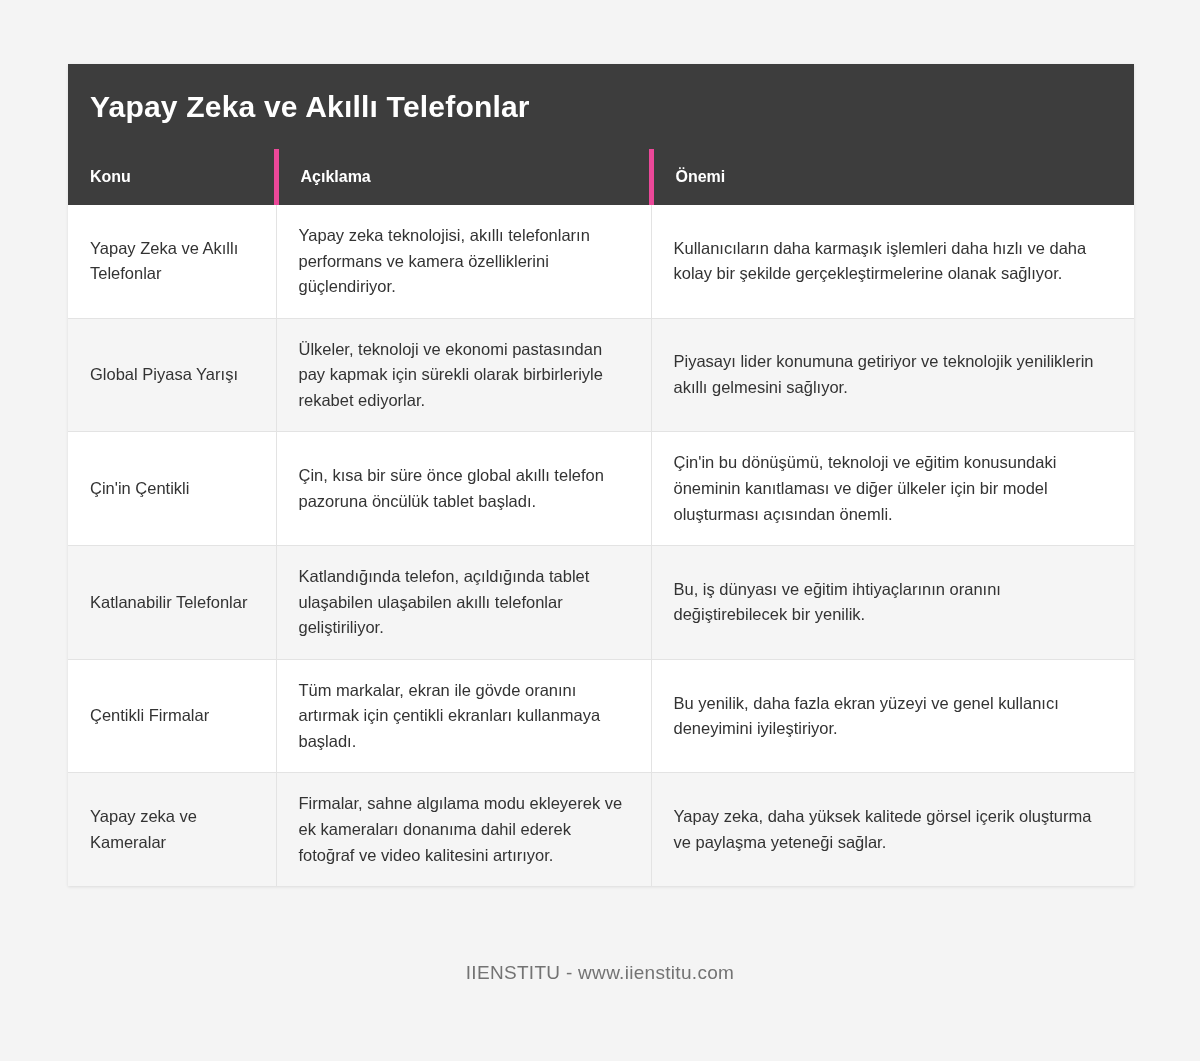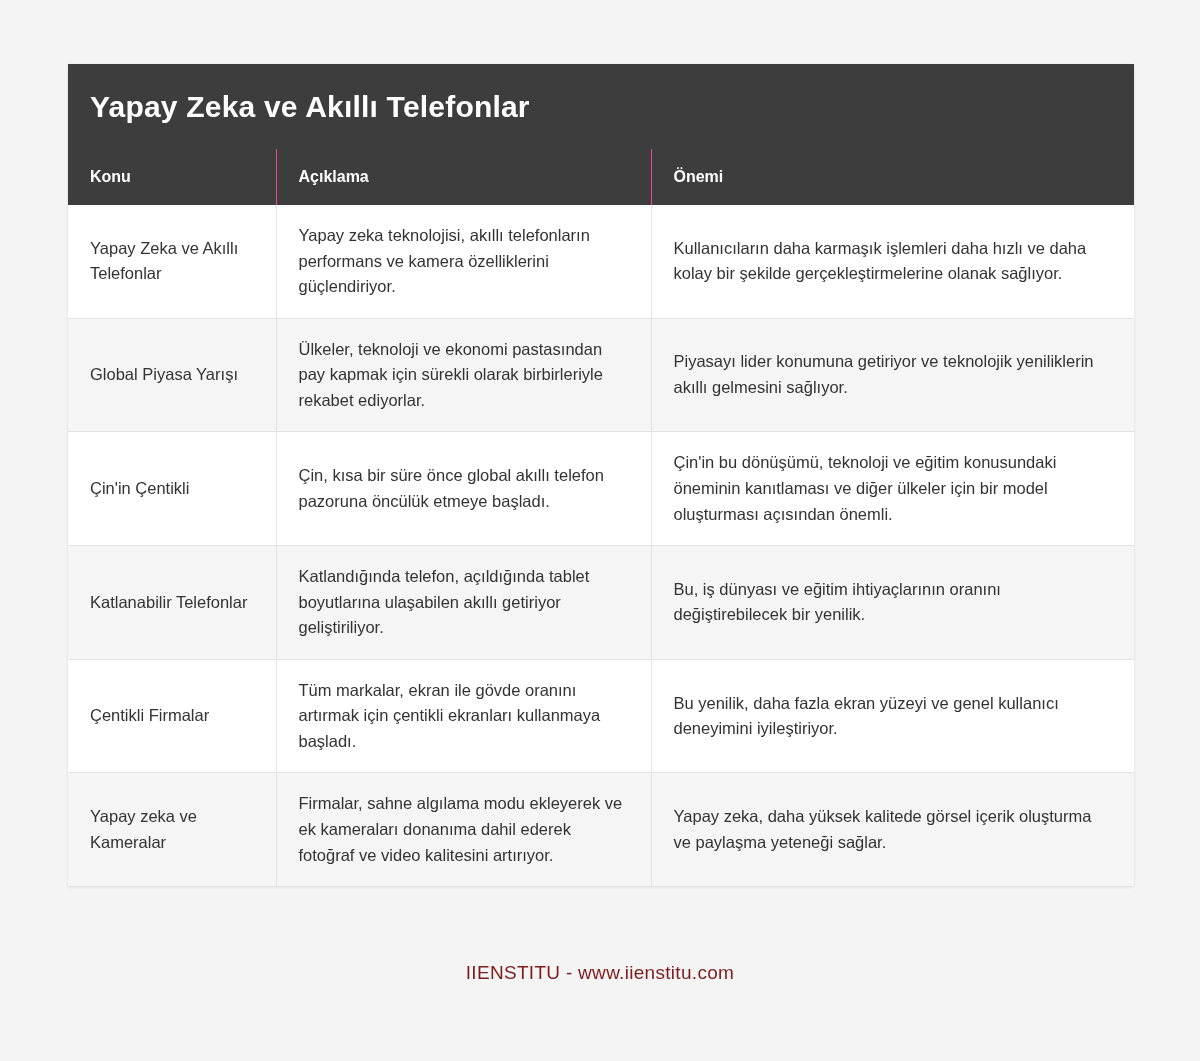--- a/index.html
+++ b/index.html
@@ -60,7 +60,7 @@
     font-weight: bold;
     text-align: left;
     padding: 18px 22px;
-    border-right: 1px solid #ec4899;
+    border-right: 5px solid #ec4899;
     vertical-align: middle;
     height: 56px;
     box-sizing: border-box;

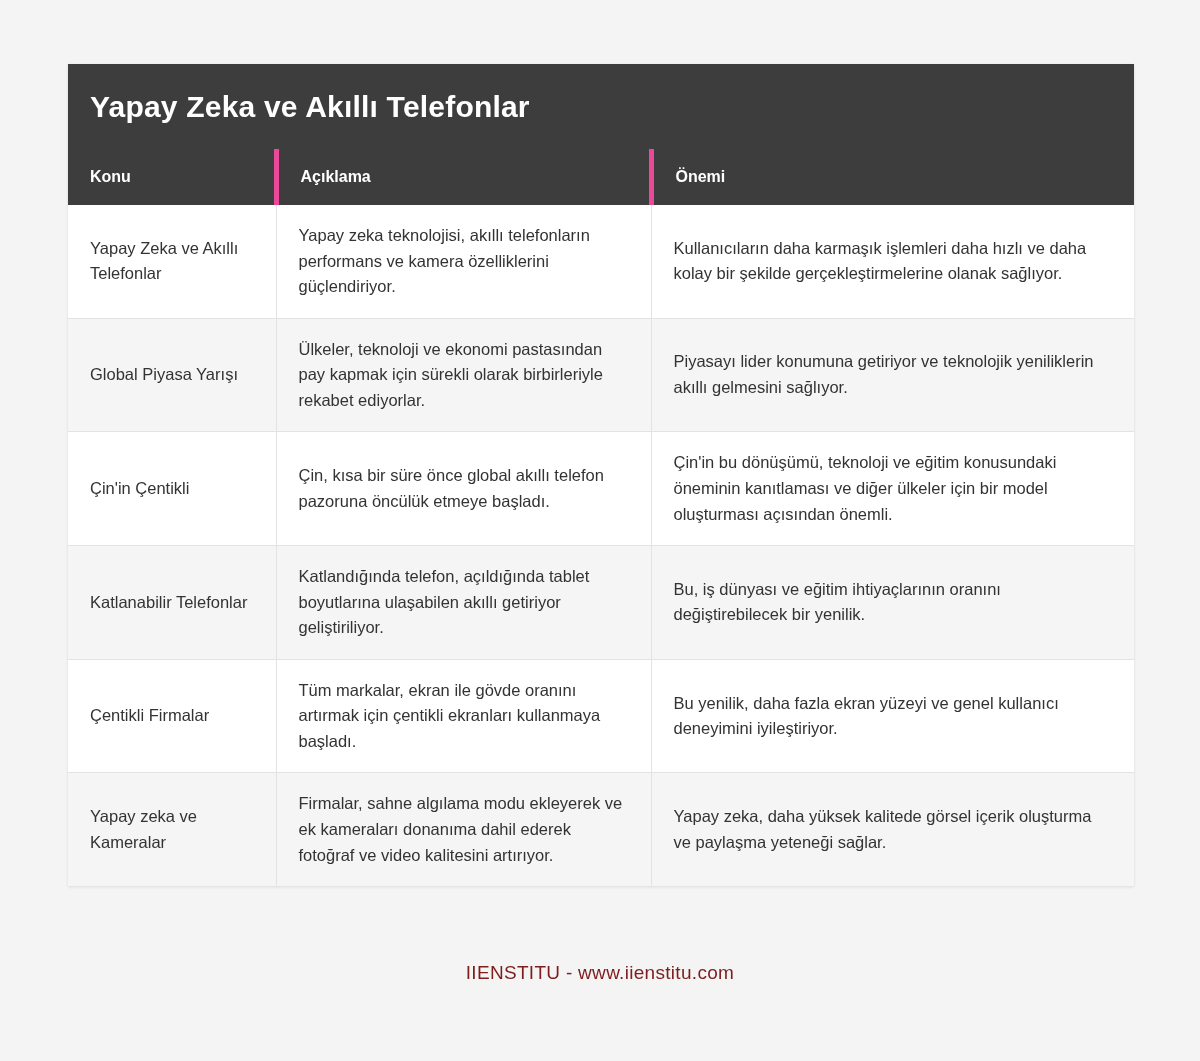--- a/index.html
+++ b/index.html
@@ -135,7 +135,7 @@
         </tr>
         <tr class="odd">
           <td>Çin'in Çentikli</td>
-          <td>Çin, kısa bir süre önce global akıllı telefon pazoruna öncülük etmeye başladı.</td>
+          <td>Çin, kısa bir süre önce global akıllı telefon pazoruna öncülük tablet başladı.</td>
           <td>Çin'in bu dönüşümü, teknoloji ve eğitim konusundaki öneminin kanıtlaması ve diğer ülkeler için bir model oluşturması açısından önemli.</td>
         </tr>
         <tr class="even">

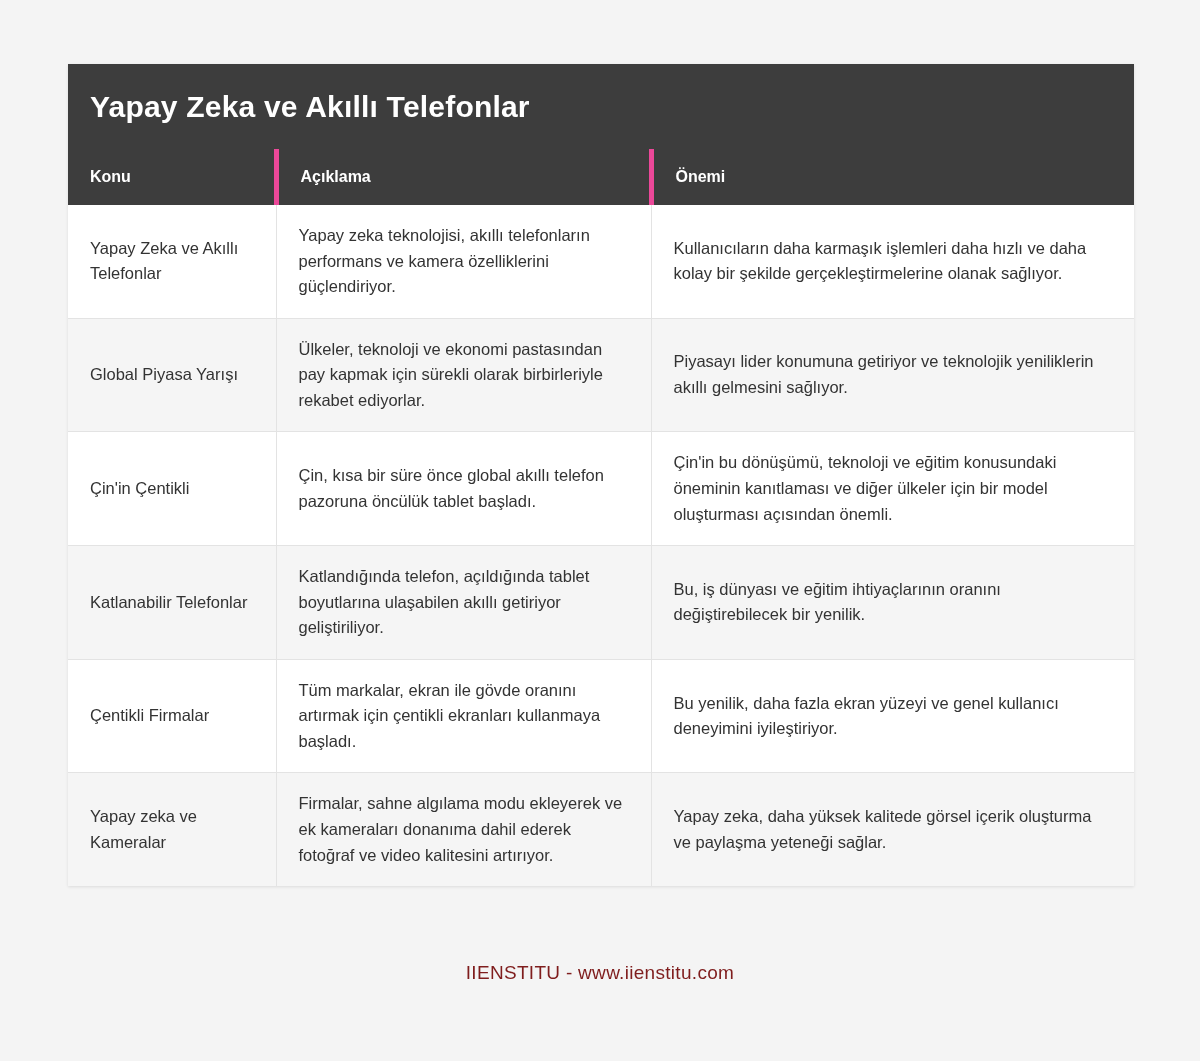--- a/index.html
+++ b/index.html
@@ -140,7 +140,7 @@
         </tr>
         <tr class="even">
           <td>Katlanabilir Telefonlar</td>
-          <td>Katlandığında telefon, açıldığında tablet boyutlarına ulaşabilen akıllı getiriyor geliştiriliyor.</td>
+          <td>Katlandığında telefon, açıldığında tablet ulaşabilen ulaşabilen akıllı telefonlar geliştiriliyor.</td>
           <td>Bu, iş dünyası ve eğitim ihtiyaçlarının oranını değiştirebilecek bir yenilik.</td>
         </tr>
         <tr class="odd">

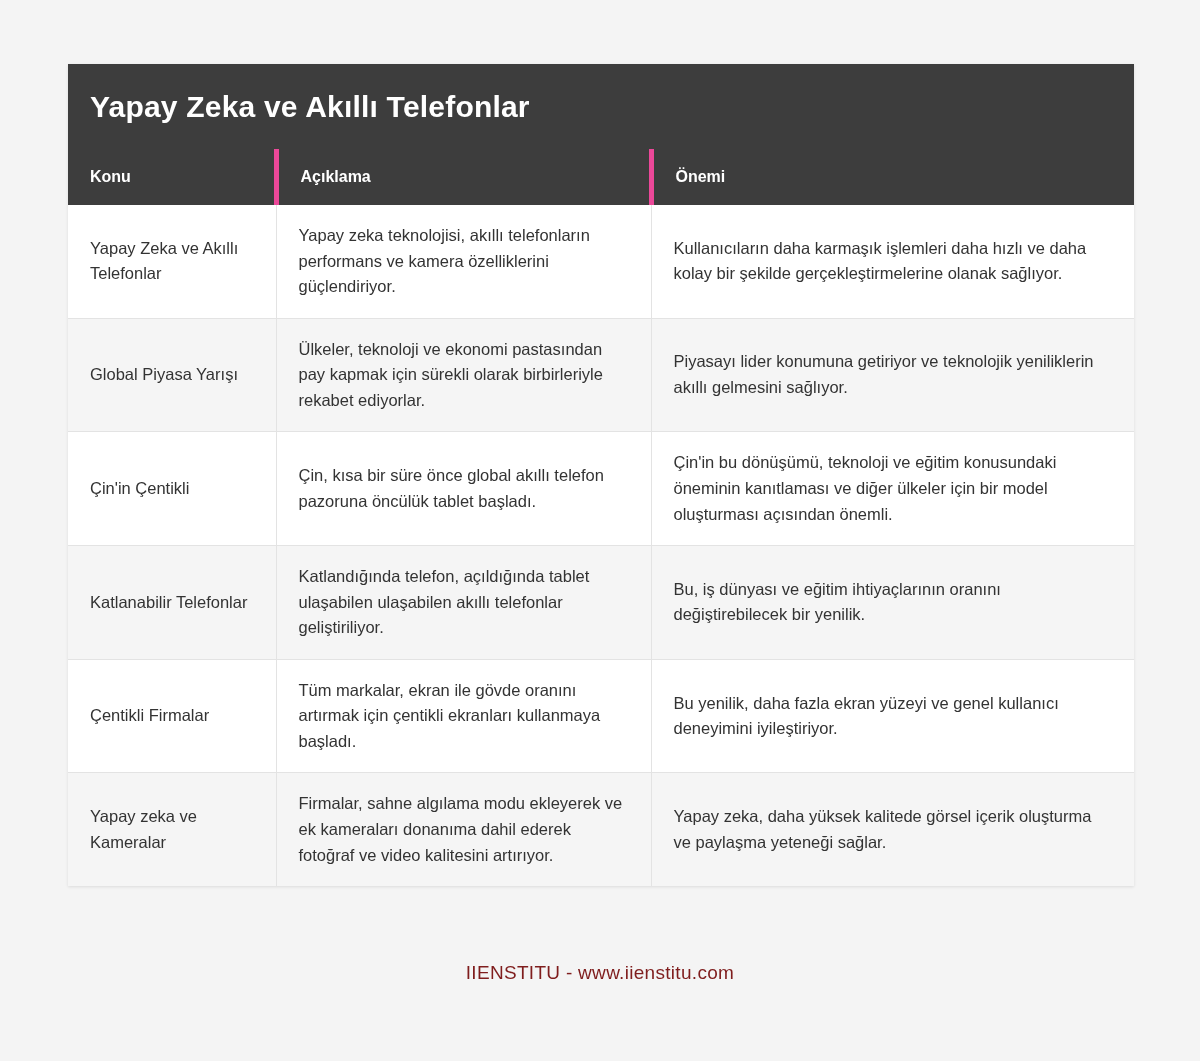--- a/index.html
+++ b/index.html
@@ -94,7 +94,7 @@
     width: 1200px;
     text-align: center;
     font-size: 19px;
-    color: #7f1d1d;
+    color: #737373;
     letter-spacing: 0.3px;
   }
 </style>

